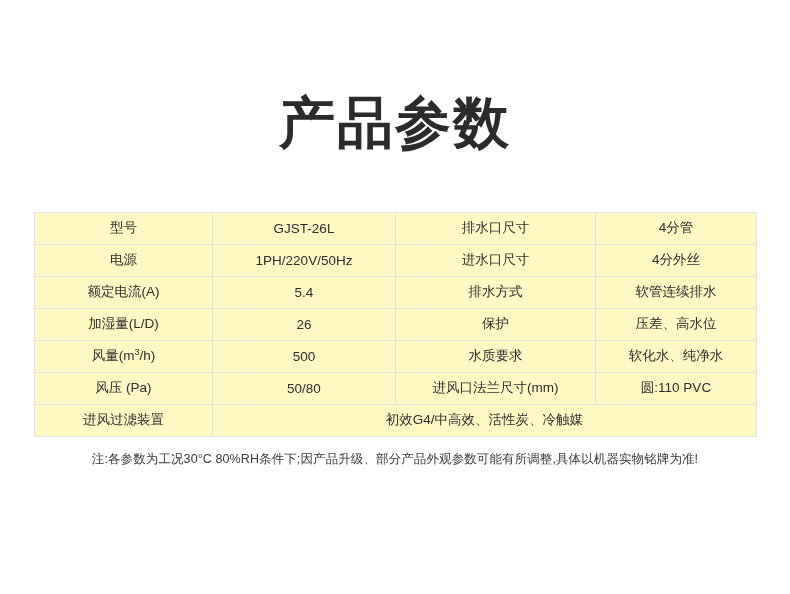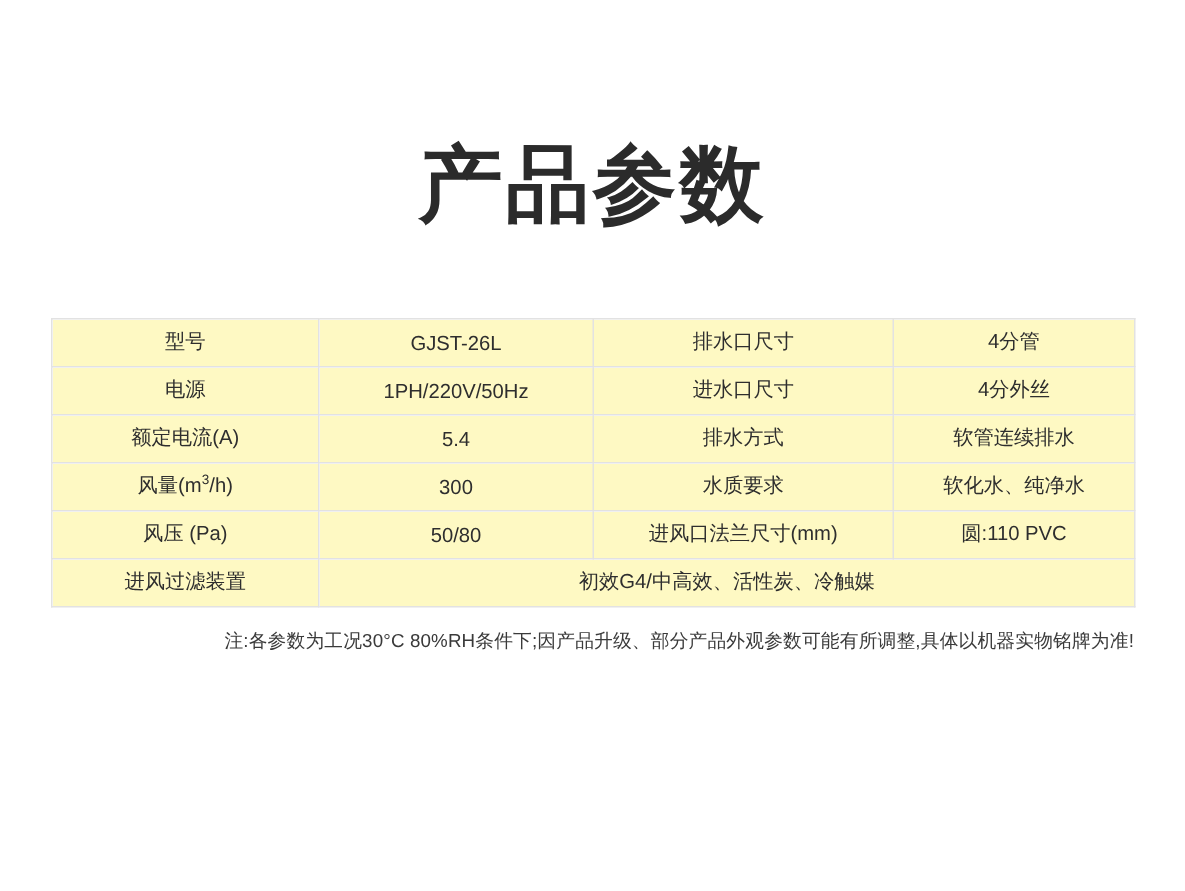--- a/index.html
+++ b/index.html
@@ -111,6 +111,12 @@
           <td class="value">软管连续排水</td>
         </tr>
         <tr>
+          <td class="label">加湿量(L/D)</td>
+          <td class="value">26</td>
+          <td class="label">保护</td>
+          <td class="value">压差、高水位</td>
+        </tr>
+        <tr>
           <td class="label"><span>风量(m</span><span class="sup">3</span><span>/h)</span></td>
           <td class="value">300</td>
           <td class="label">水质要求</td>

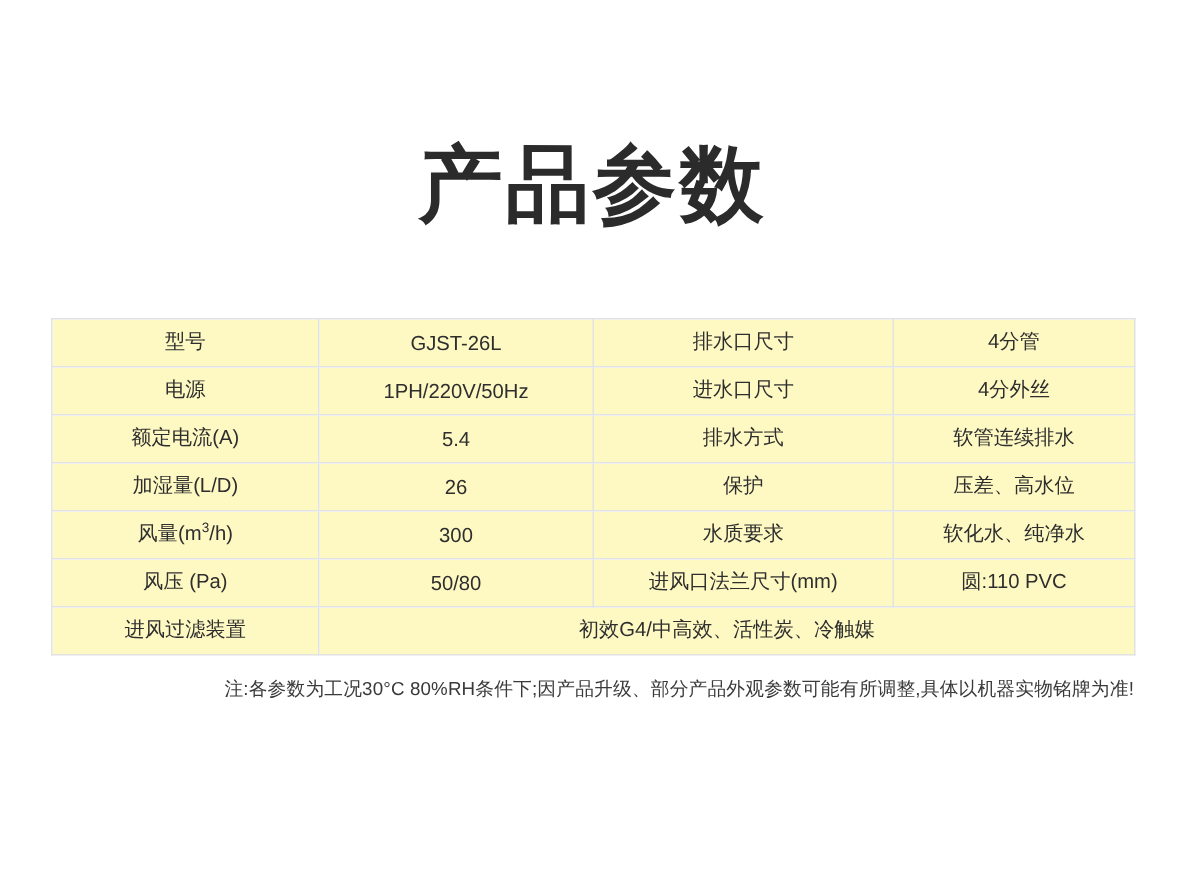--- a/index.html
+++ b/index.html
@@ -118,7 +118,7 @@
         </tr>
         <tr>
           <td class="label"><span>风量(m</span><span class="sup">3</span><span>/h)</span></td>
-          <td class="value">300</td>
+          <td class="value">500</td>
           <td class="label">水质要求</td>
           <td class="value">软化水、纯净水</td>
         </tr>

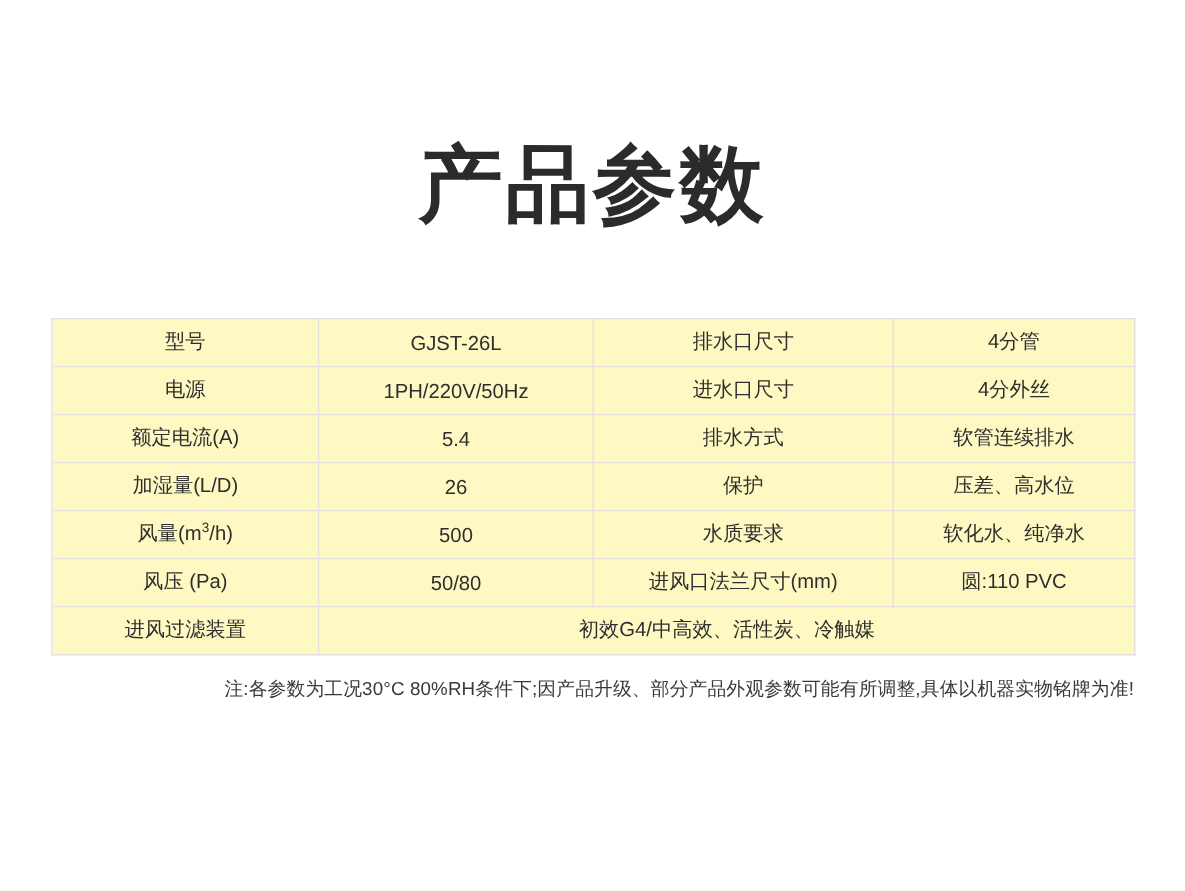--- a/index.html
+++ b/index.html
@@ -72,7 +72,7 @@
     margin: 14px auto 0 auto;
     font-size: 12.5px;
     color: #3a3a3a;
-    text-align: right;
+    text-align: center;
     letter-spacing: 0.1px;
   }
 </style>

